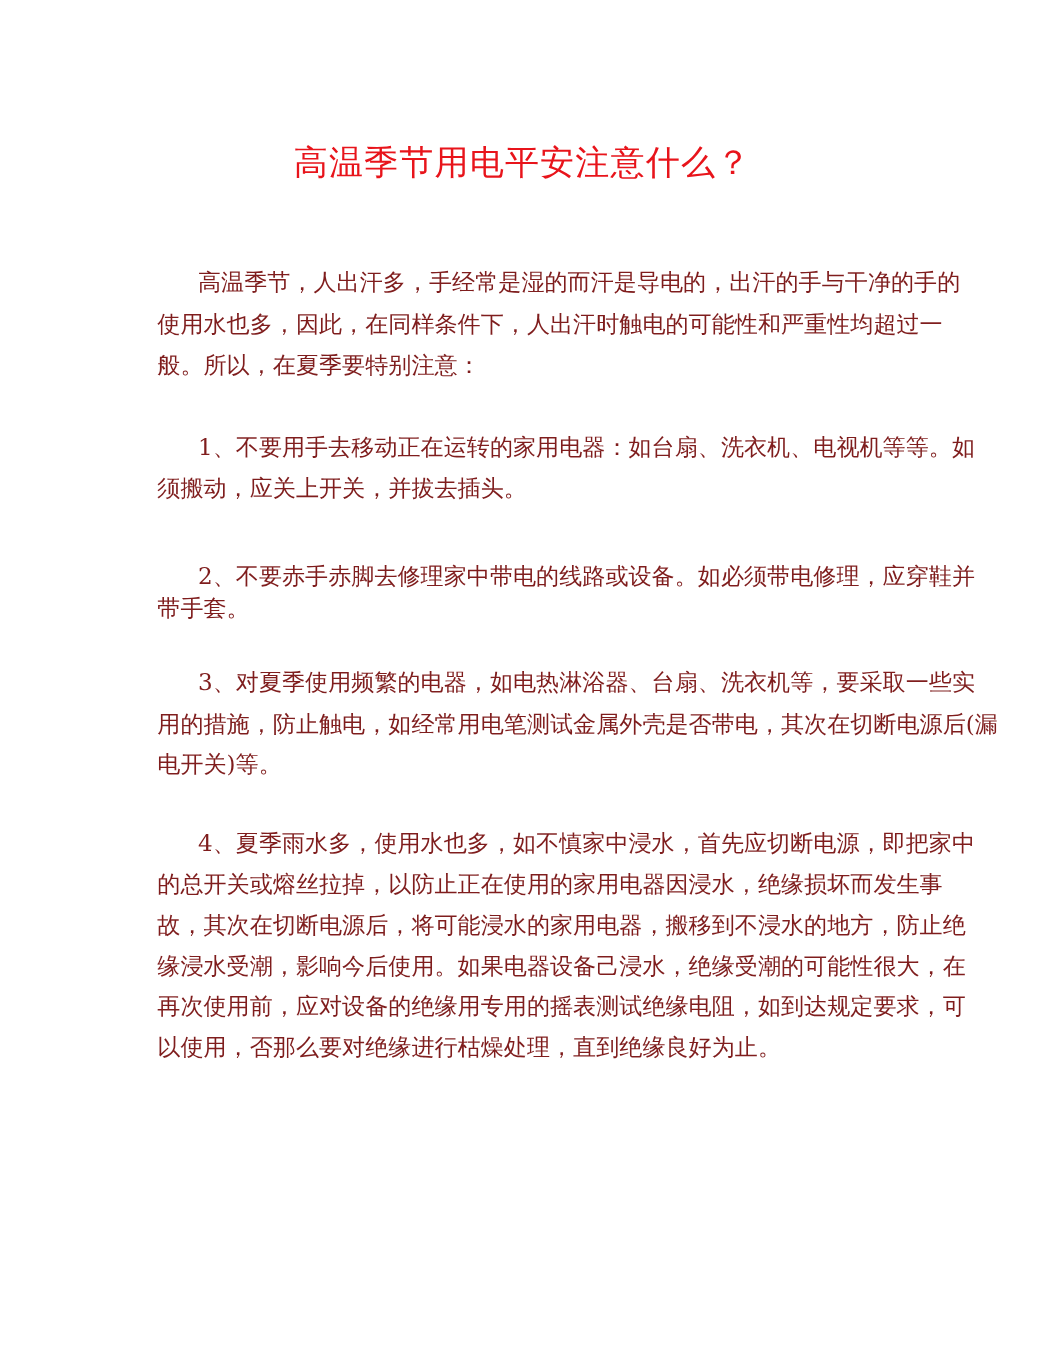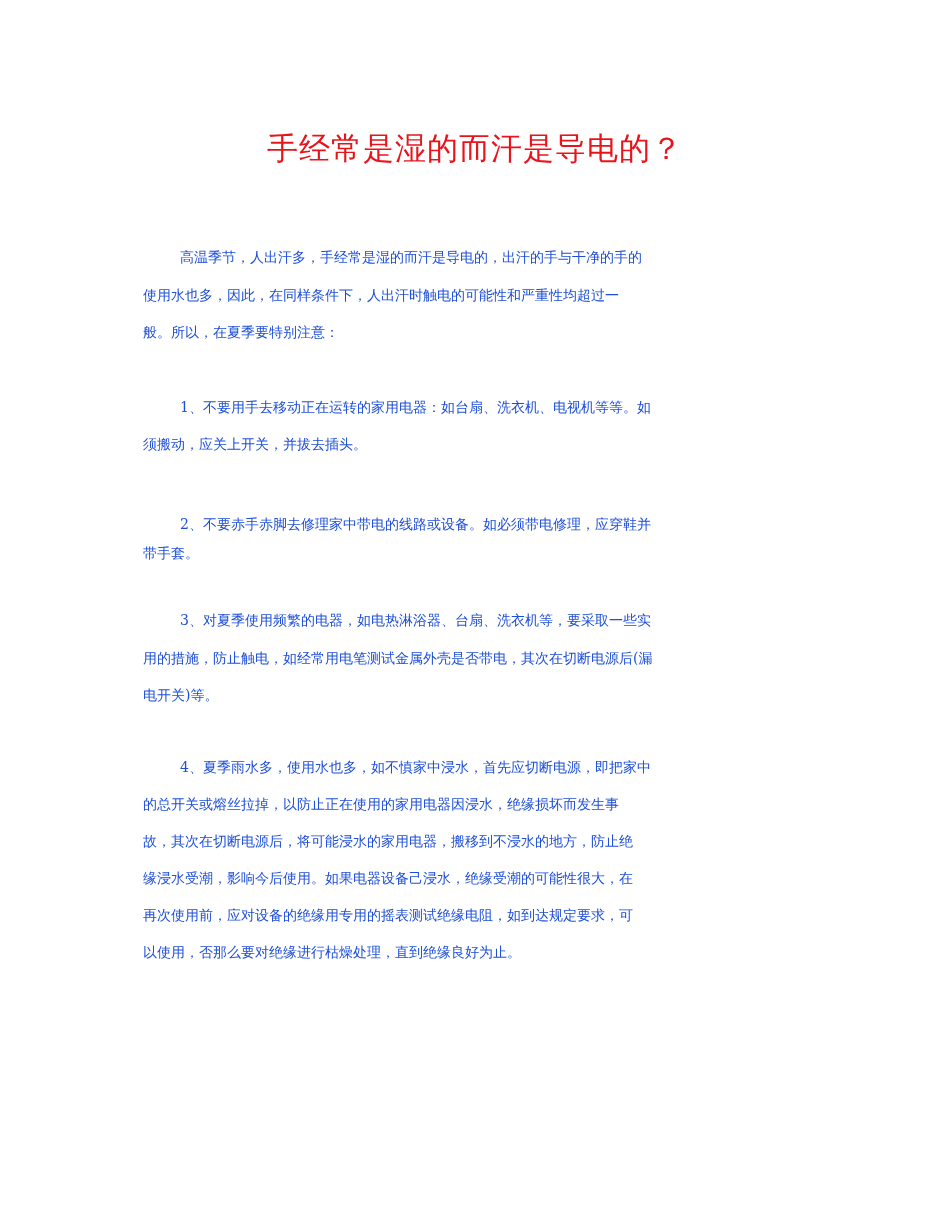--- a/index.html
+++ b/index.html
@@ -15,7 +15,7 @@
 <body>
 
 <div class="page">
-  <div class="title">手经常是湿的而汗是导电的？</div>
+  <div class="title">高温季节用电平安注意什么？</div>
 
   <div class="line indent" style="top:245px">高温季节，人出汗多，手经常是湿的而汗是导电的，出汗的手与干净的手的</div>
   <div class="line" style="top:283px">使用水也多，因此，在同样条件下，人出汗时触电的可能性和严重性均超过一</div>

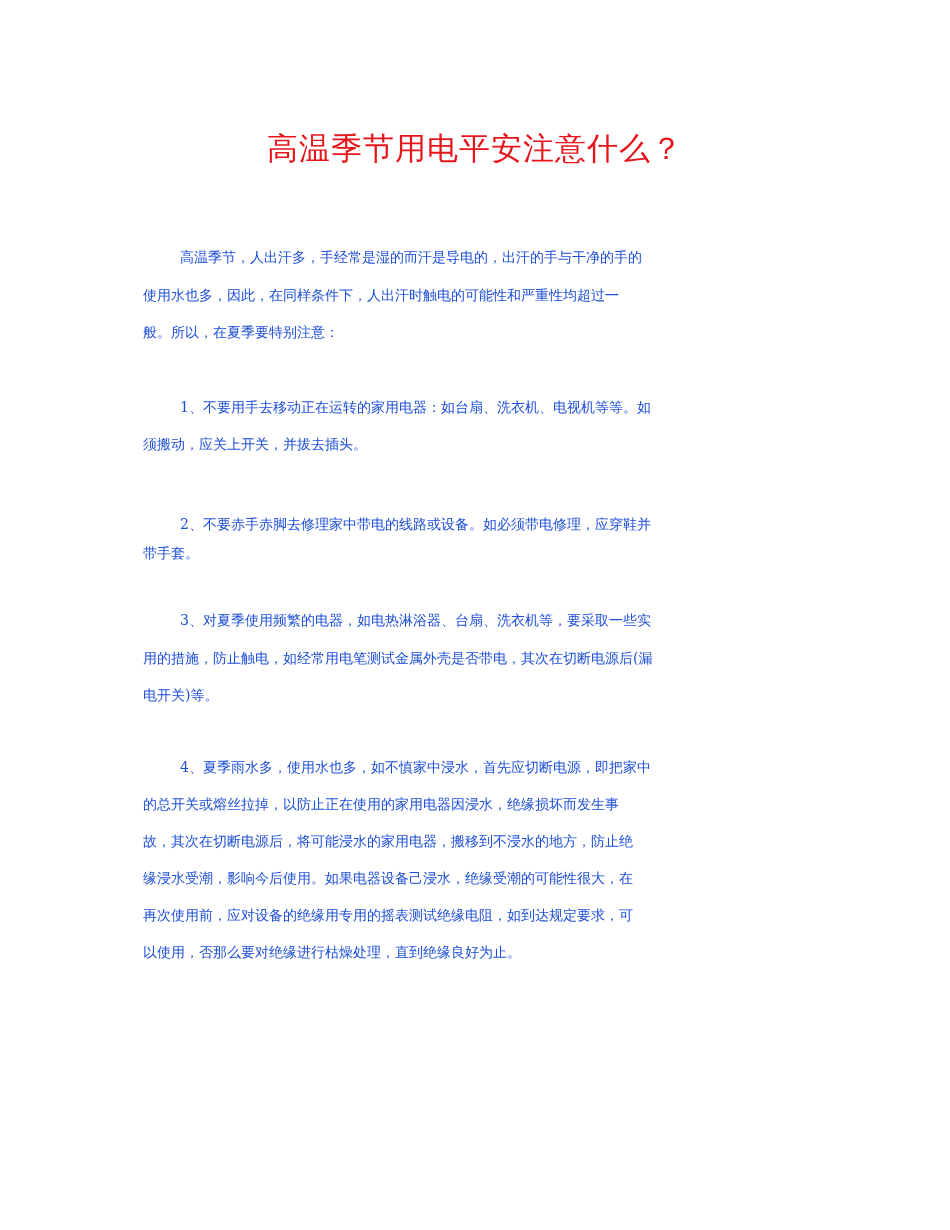--- a/index.html
+++ b/index.html
@@ -8,7 +8,7 @@
   .page { position:absolute; left:0; top:0; width:950px; height:1230px; background:#fff; }
   .title { position:absolute; left:0; top:126px; width:950px; text-align:center;
            font-size:31px; color:#e8141b; letter-spacing:1px; line-height:44px; white-space:nowrap; }
-  .line { position:absolute; left:143px; font-size:14px; line-height:24px; white-space:nowrap; color:#1d4ed8; }
+  .line { position:absolute; left:143px; font-size:21px; line-height:24px; white-space:nowrap; color:#7f1d1d; }
   .indent { left:180px; }
 </style>
 </head>

